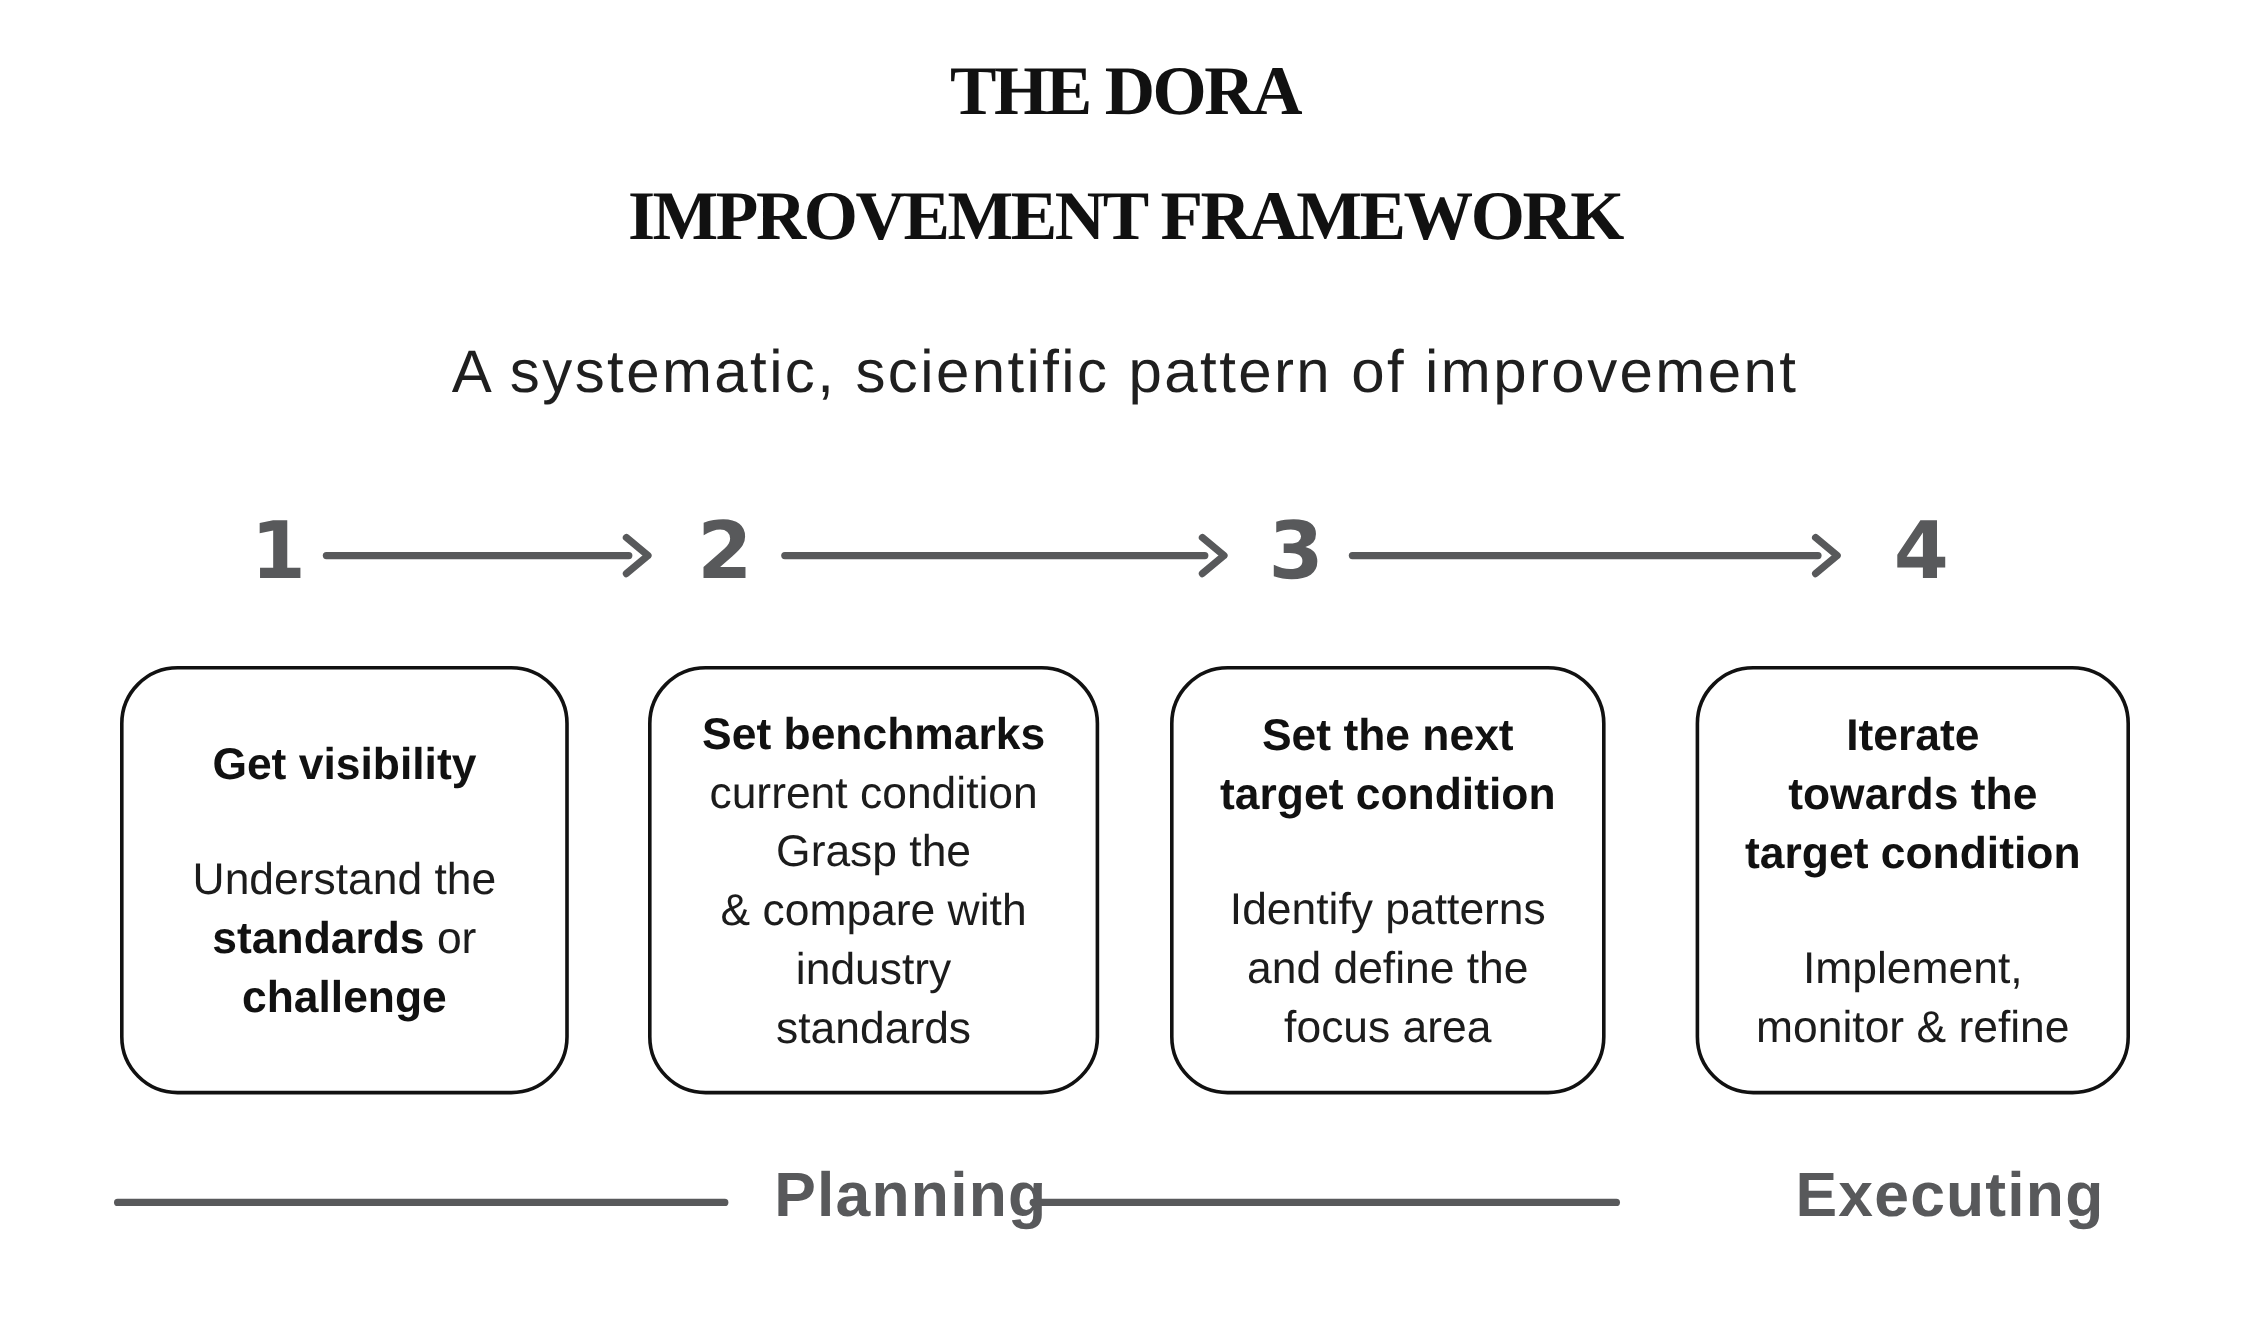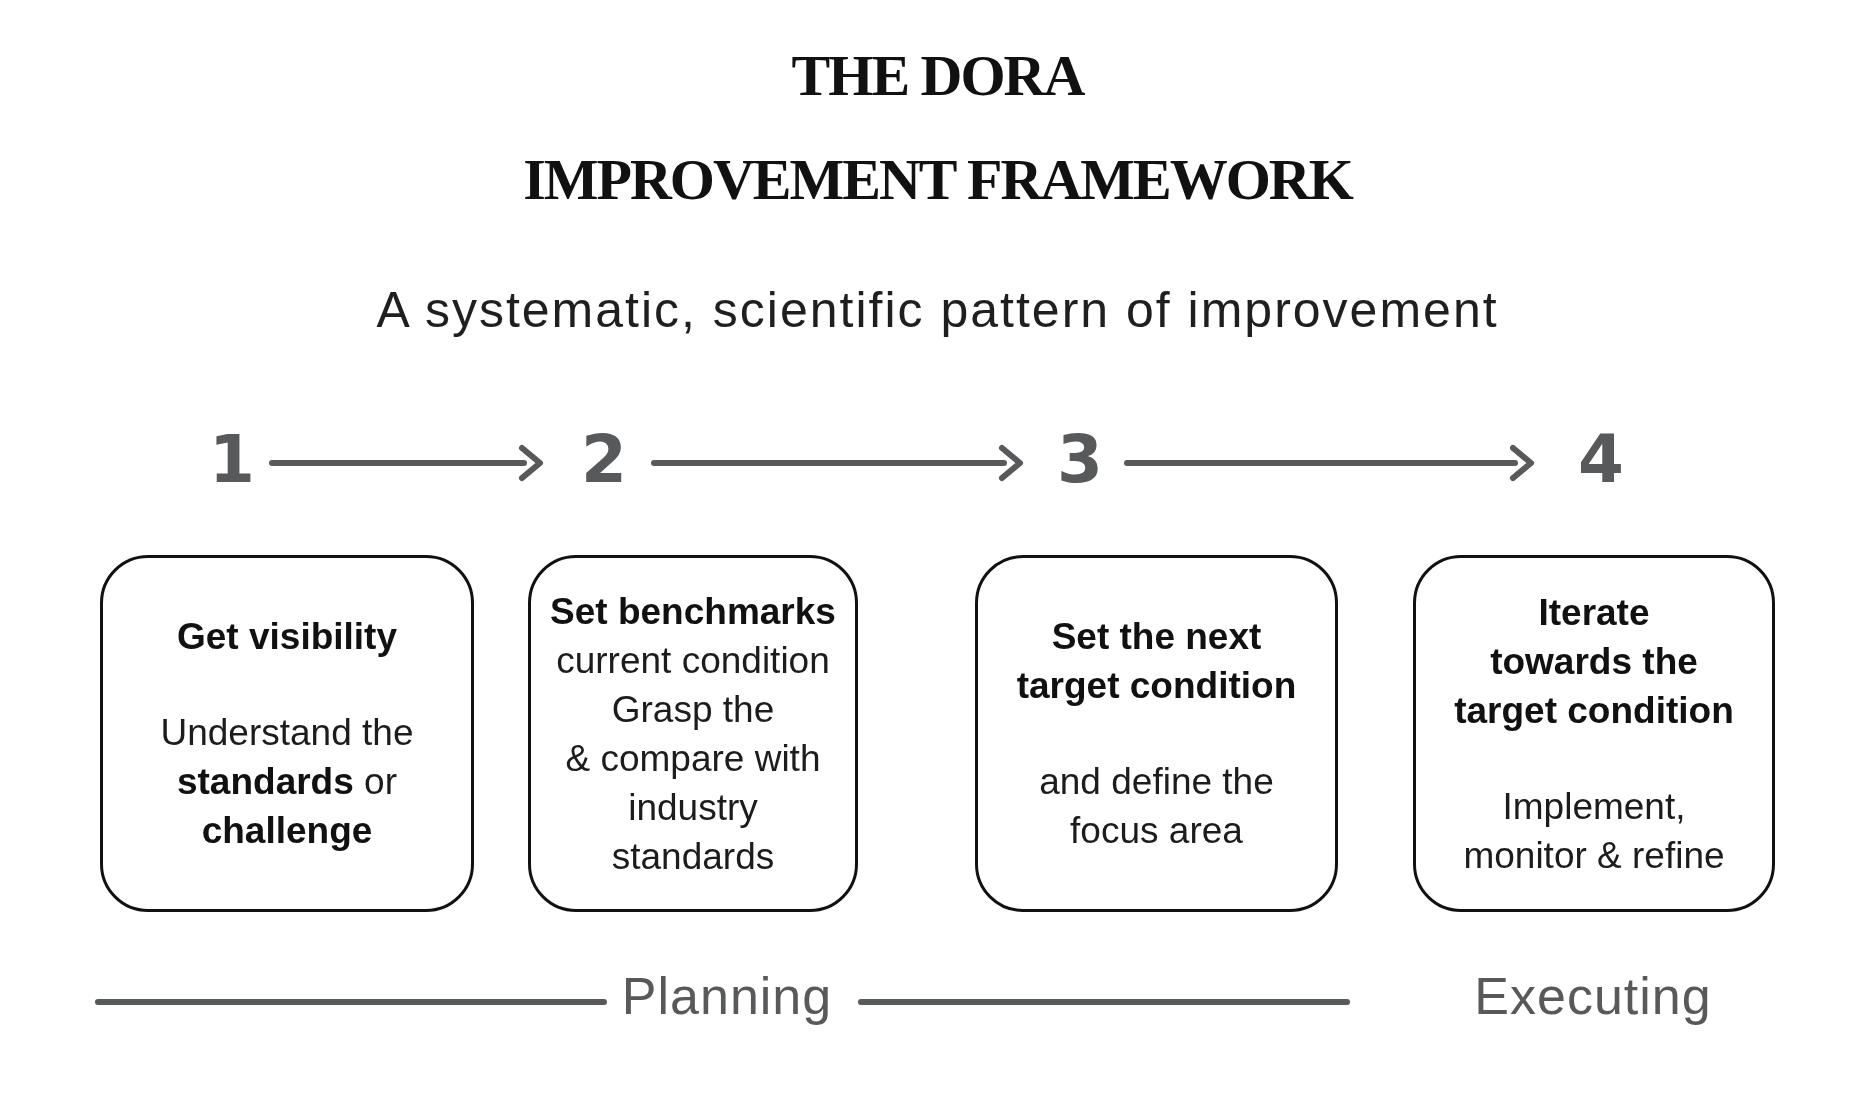--- a/index.html
+++ b/index.html
@@ -156,7 +156,7 @@
     </div>
   </section>
 
-  <section class="box" style="left:528px;width:330px">
+  <section class="box" style="left:540px;width:376px">
     <div class="box-heading">
       <div>Set benchmarks</div>
     </div>

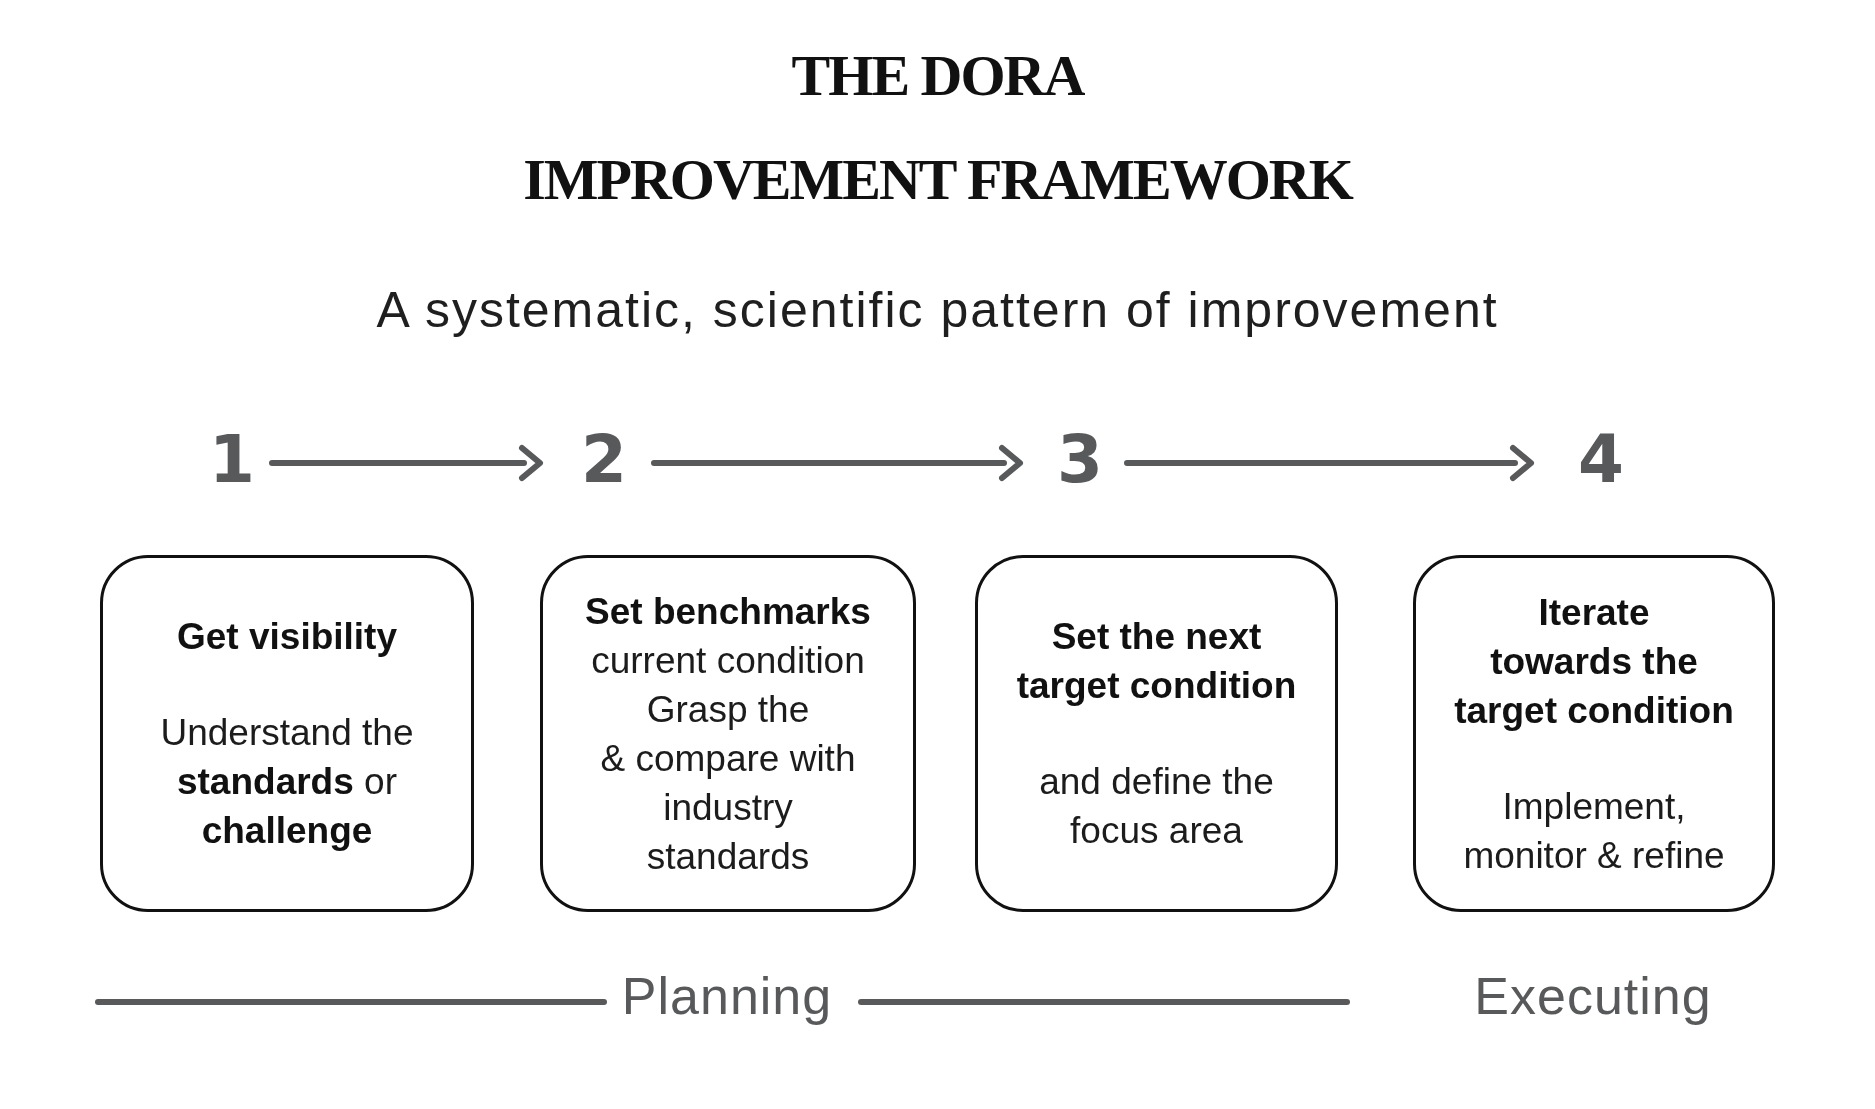--- a/index.html
+++ b/index.html
@@ -187,6 +187,9 @@
     <div class="box-gap"></div>
     <div class="box-body">
       <div class="body-line">
+        <span>Identify patterns</span>
+      </div>
+      <div class="body-line">
         <span>and define the</span>
       </div>
       <div class="body-line">

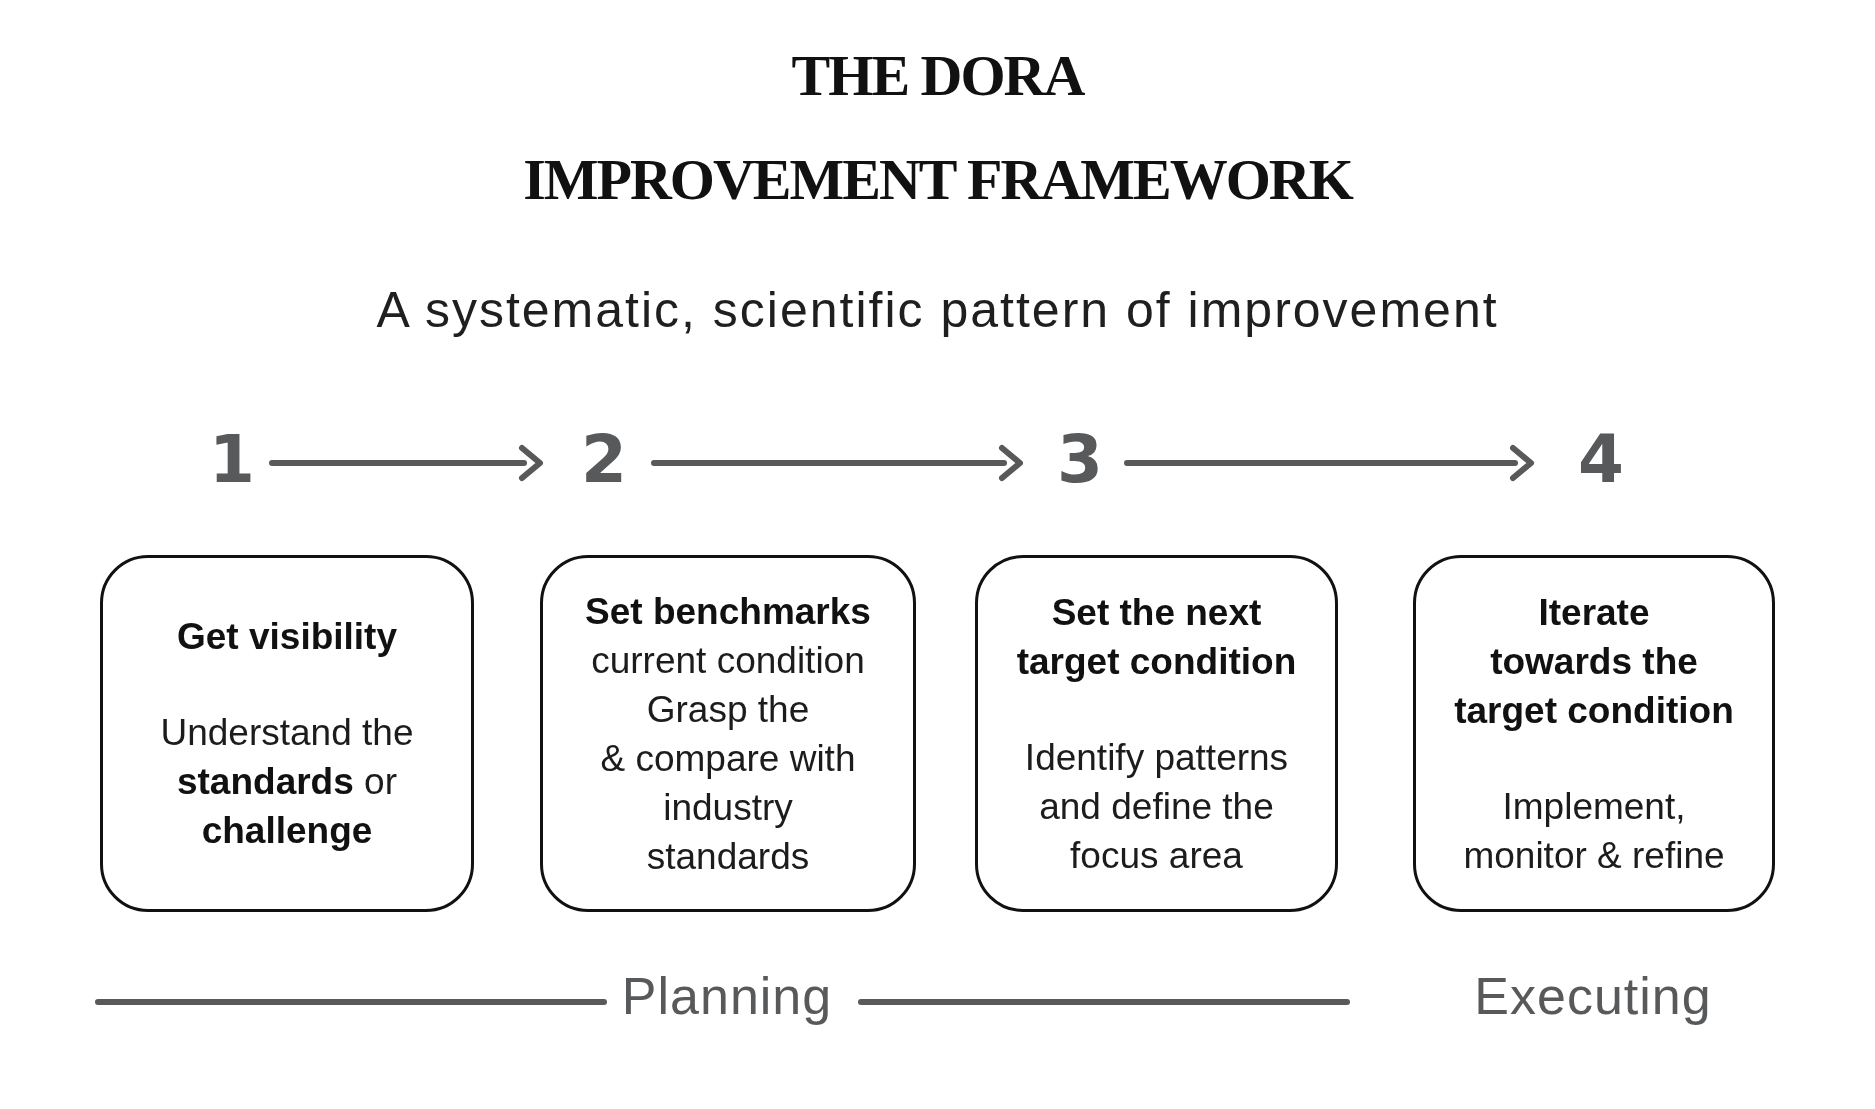--- a/index.html
+++ b/index.html
@@ -99,12 +99,13 @@
     position: absolute;
     top: 966px;
     transform: translateX(-50%);
-    font-weight: normal;
+    font-weight: bold;
     font-size: 52px;
     line-height: 60px;
     letter-spacing: 1px;
     color: var(--gray, #58595b);
     white-space: nowrap;
+    margin-left: 32px;
   }
 </style>
 </head>

